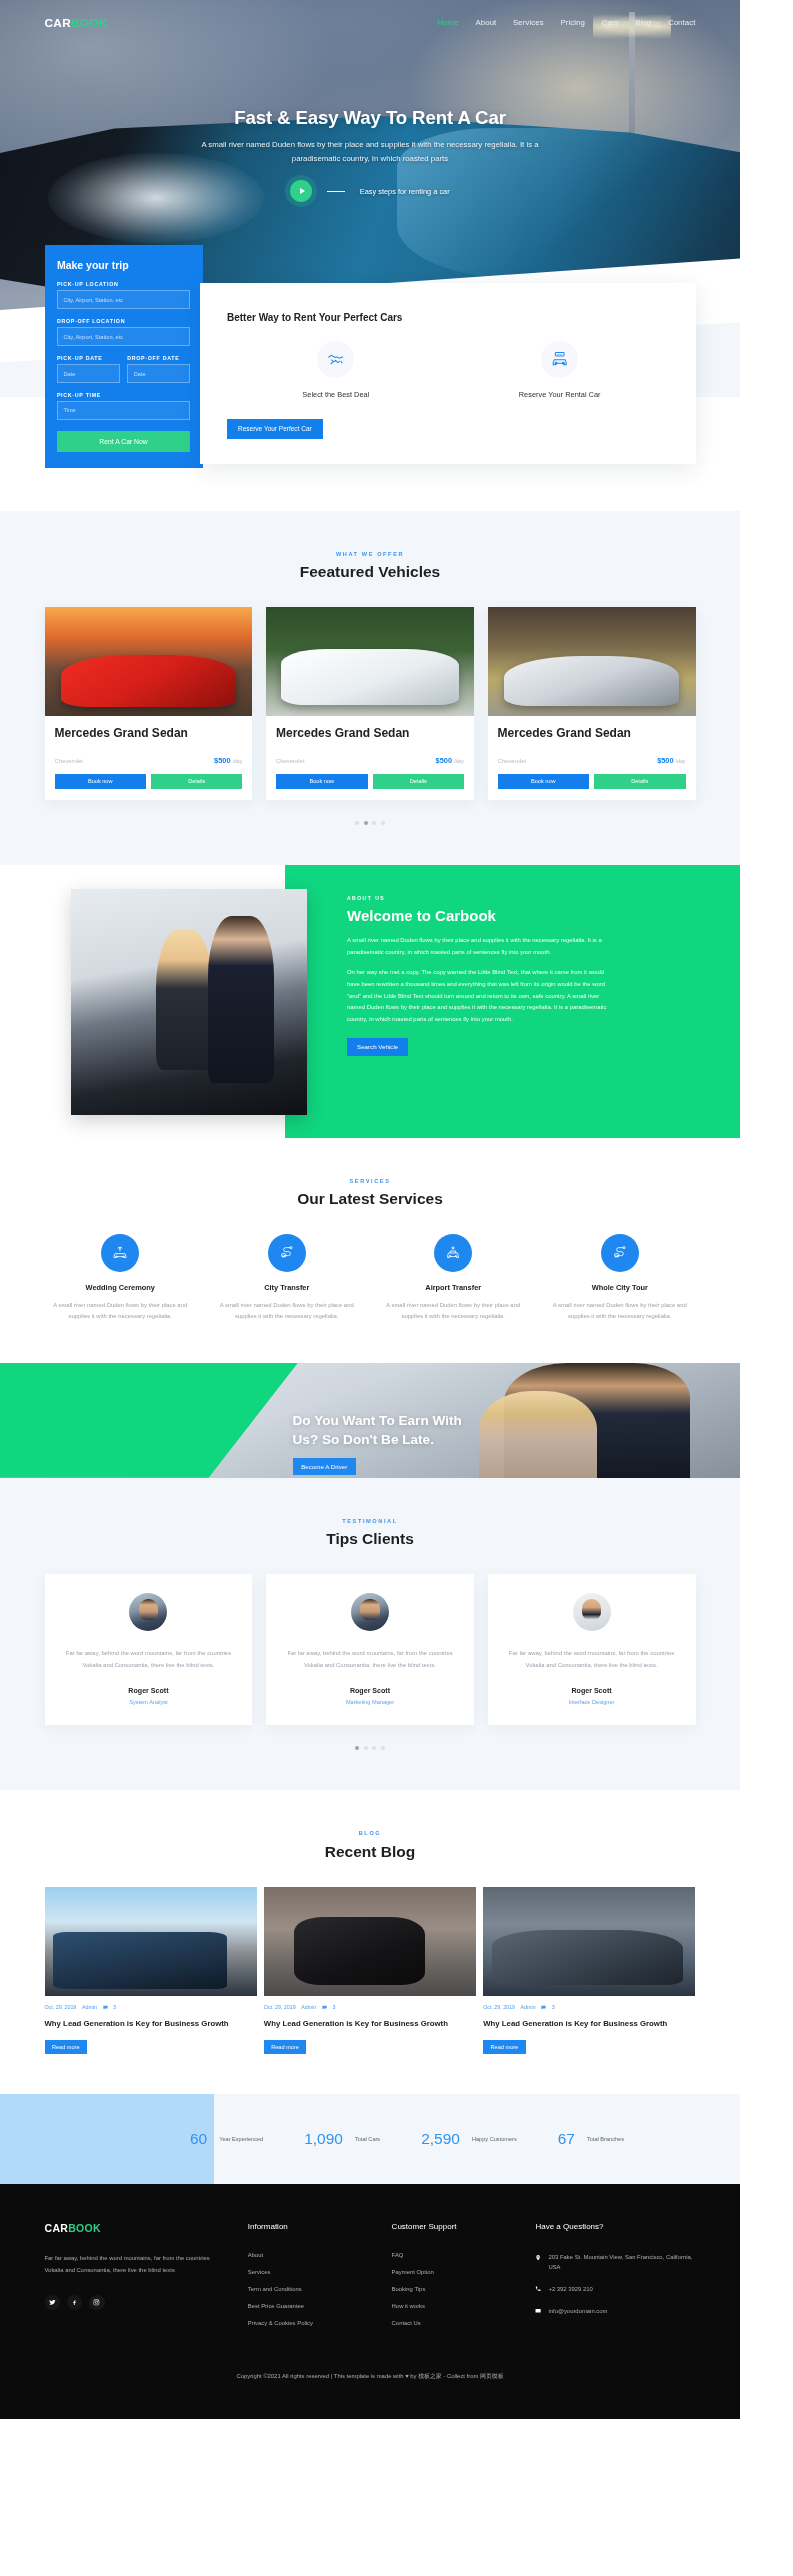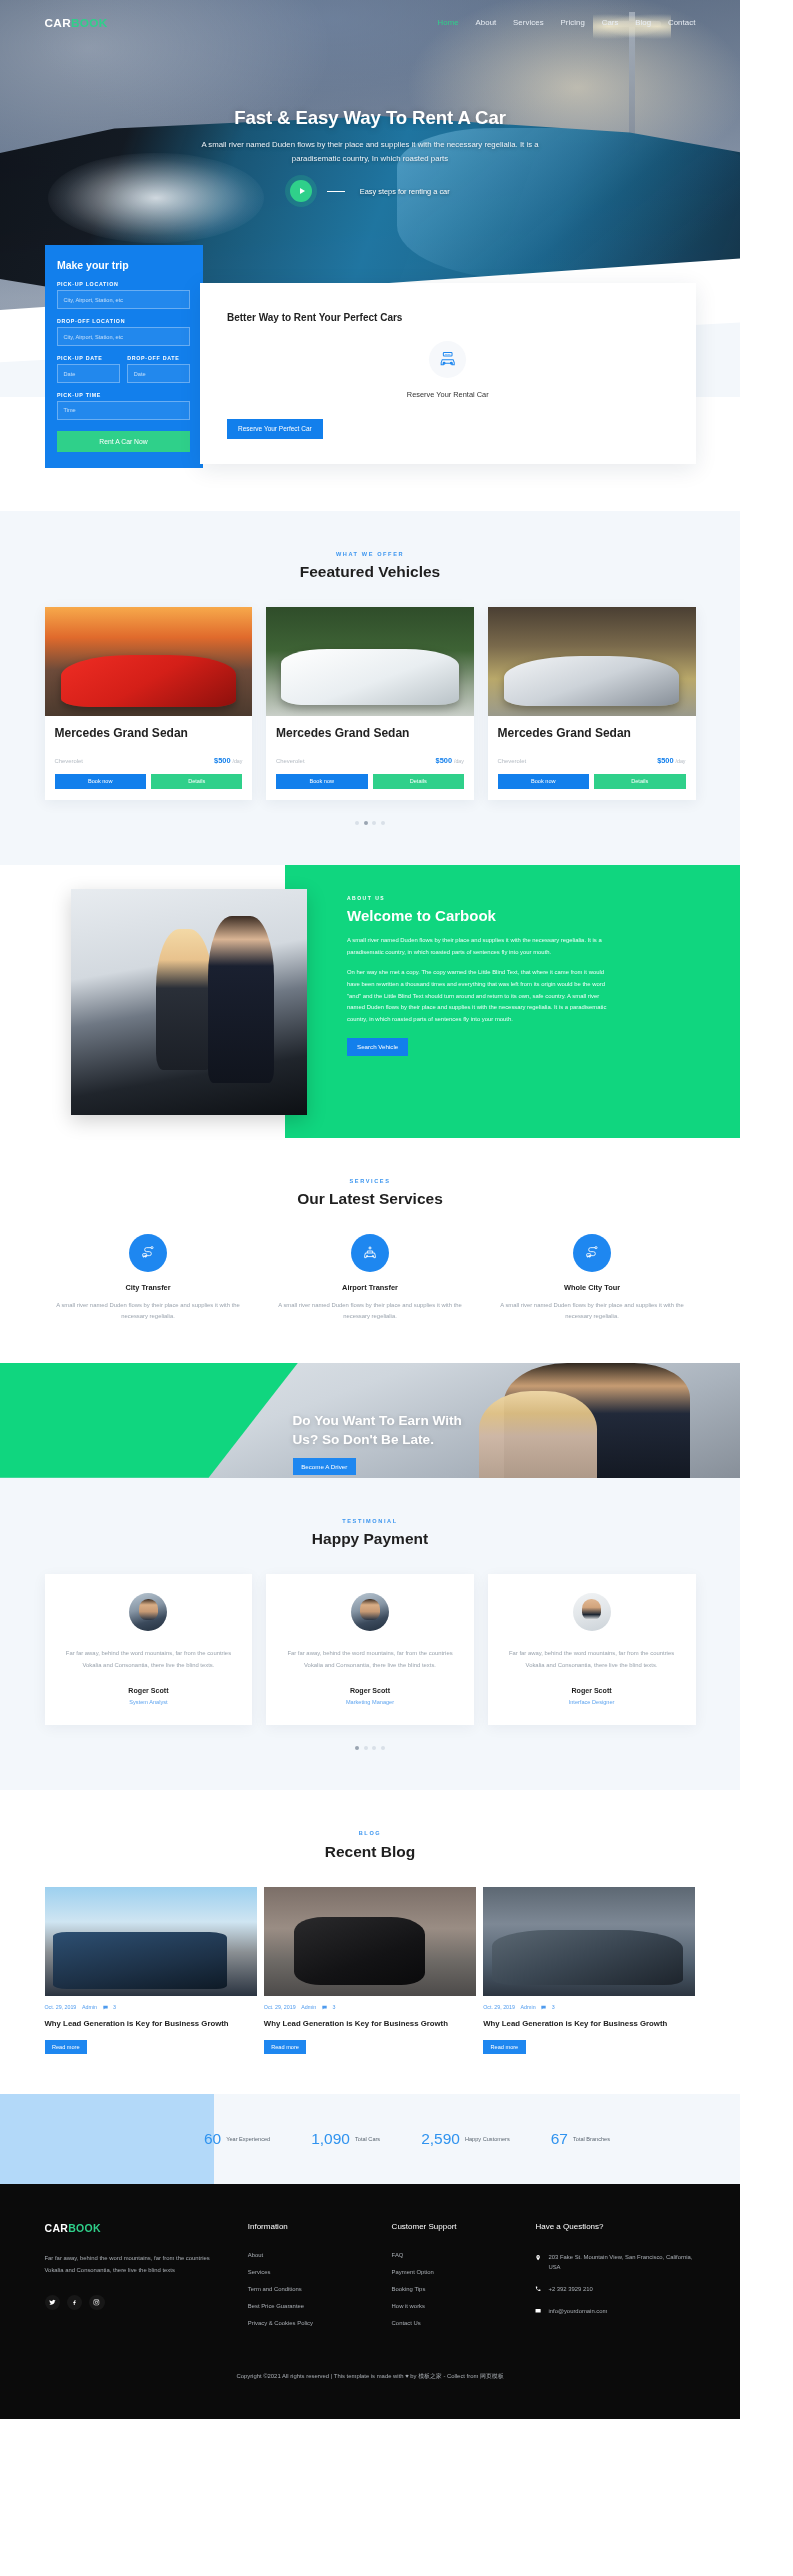--- a/index.html
+++ b/index.html
@@ -405,6 +405,16 @@
           <div class="step">
             <div class="step-ic">
               <svg viewBox="0 0 24 24" fill="none" stroke="#1e87f0" stroke-width="1.4">
+                <path d="M2 9l4-3 5 3 2-1 4 2 5-2"></path>
+                  <path d="M6 12l3 3 3-2 3 3 3-2"></path>
+                  <path d="M8 15l-3 3M19 14l2 3"></path>
+              </svg>
+            </div>
+            <div class="step-txt">Select the Best Deal</div>
+          </div>
+          <div class="step">
+            <div class="step-ic">
+              <svg viewBox="0 0 24 24" fill="none" stroke="#1e87f0" stroke-width="1.4">
                 <rect x="6" y="2" width="12" height="5" rx="1"></rect>
                   <text x="12" y="6" font-size="3" fill="#1e87f0" text-anchor="middle" stroke="none">RENT</text>
                 <path d="M3 16l1.5-4h15L21 16v3h-3v-2H6v2H3z"></path>

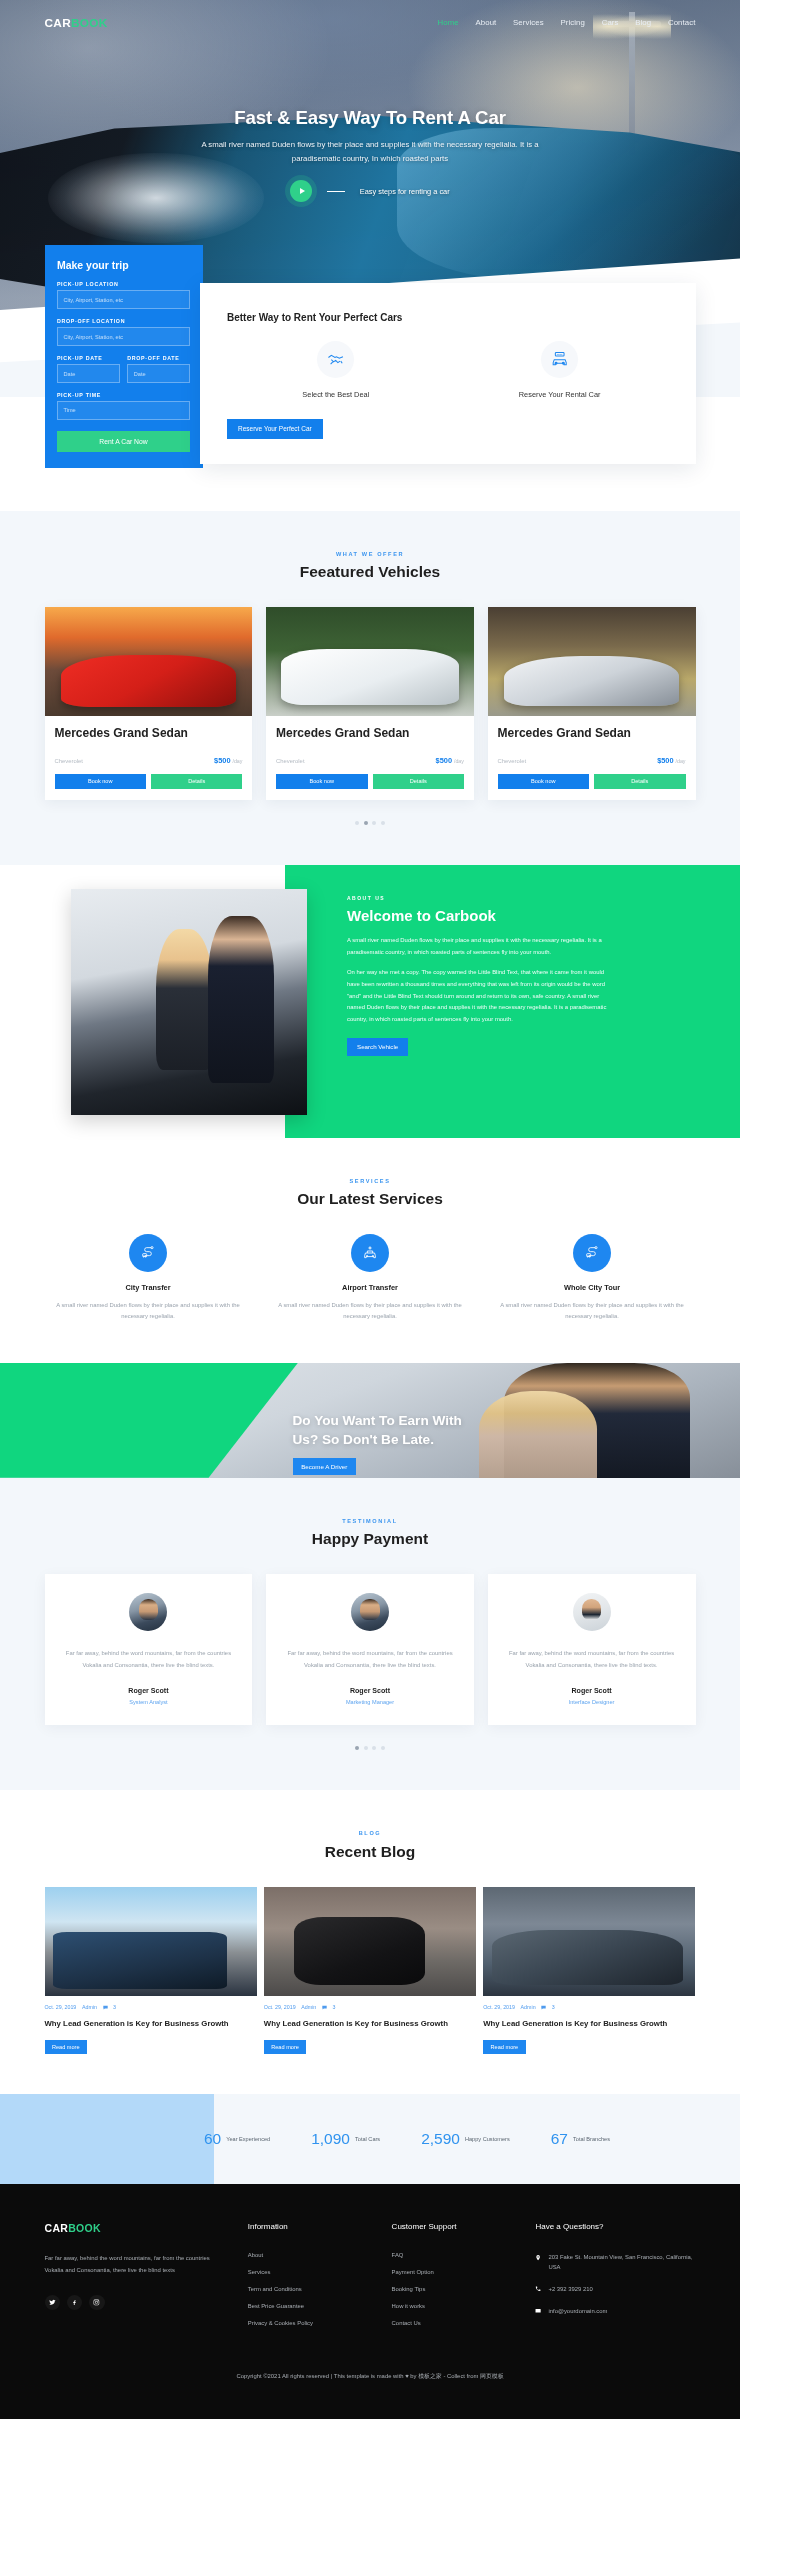--- a/index.html
+++ b/index.html
@@ -513,6 +513,19 @@
       <div class="sec-title">Our Latest Services</div>
       <div class="services">
 
+        <div class="service">
+          <div class="svc-ic">
+            <svg viewBox="0 0 24 24" fill="none" stroke="#fff" stroke-width="1.3">
+              <path d="M9 5a2 2 0 1 1 3 2 2 2 0 1 1 3-2"></path>
+                <path d="M12 7v2"></path>
+              <path d="M3 17l1.3-4h15.4L21 17v2h-2.5v-1.5h-13V19H3z"></path>
+                <circle cx="7" cy="17.5" r="1.1"></circle>
+                <circle cx="17" cy="17.5" r="1.1"></circle>
+            </svg>
+          </div>
+          <div class="svc-name">Wedding Ceremony</div>
+          <div class="svc-desc">A small river named Duden flows by their place and supplies it with the necessary regelialia.</div>
+        </div>
 
         <div class="service">
           <div class="svc-ic">

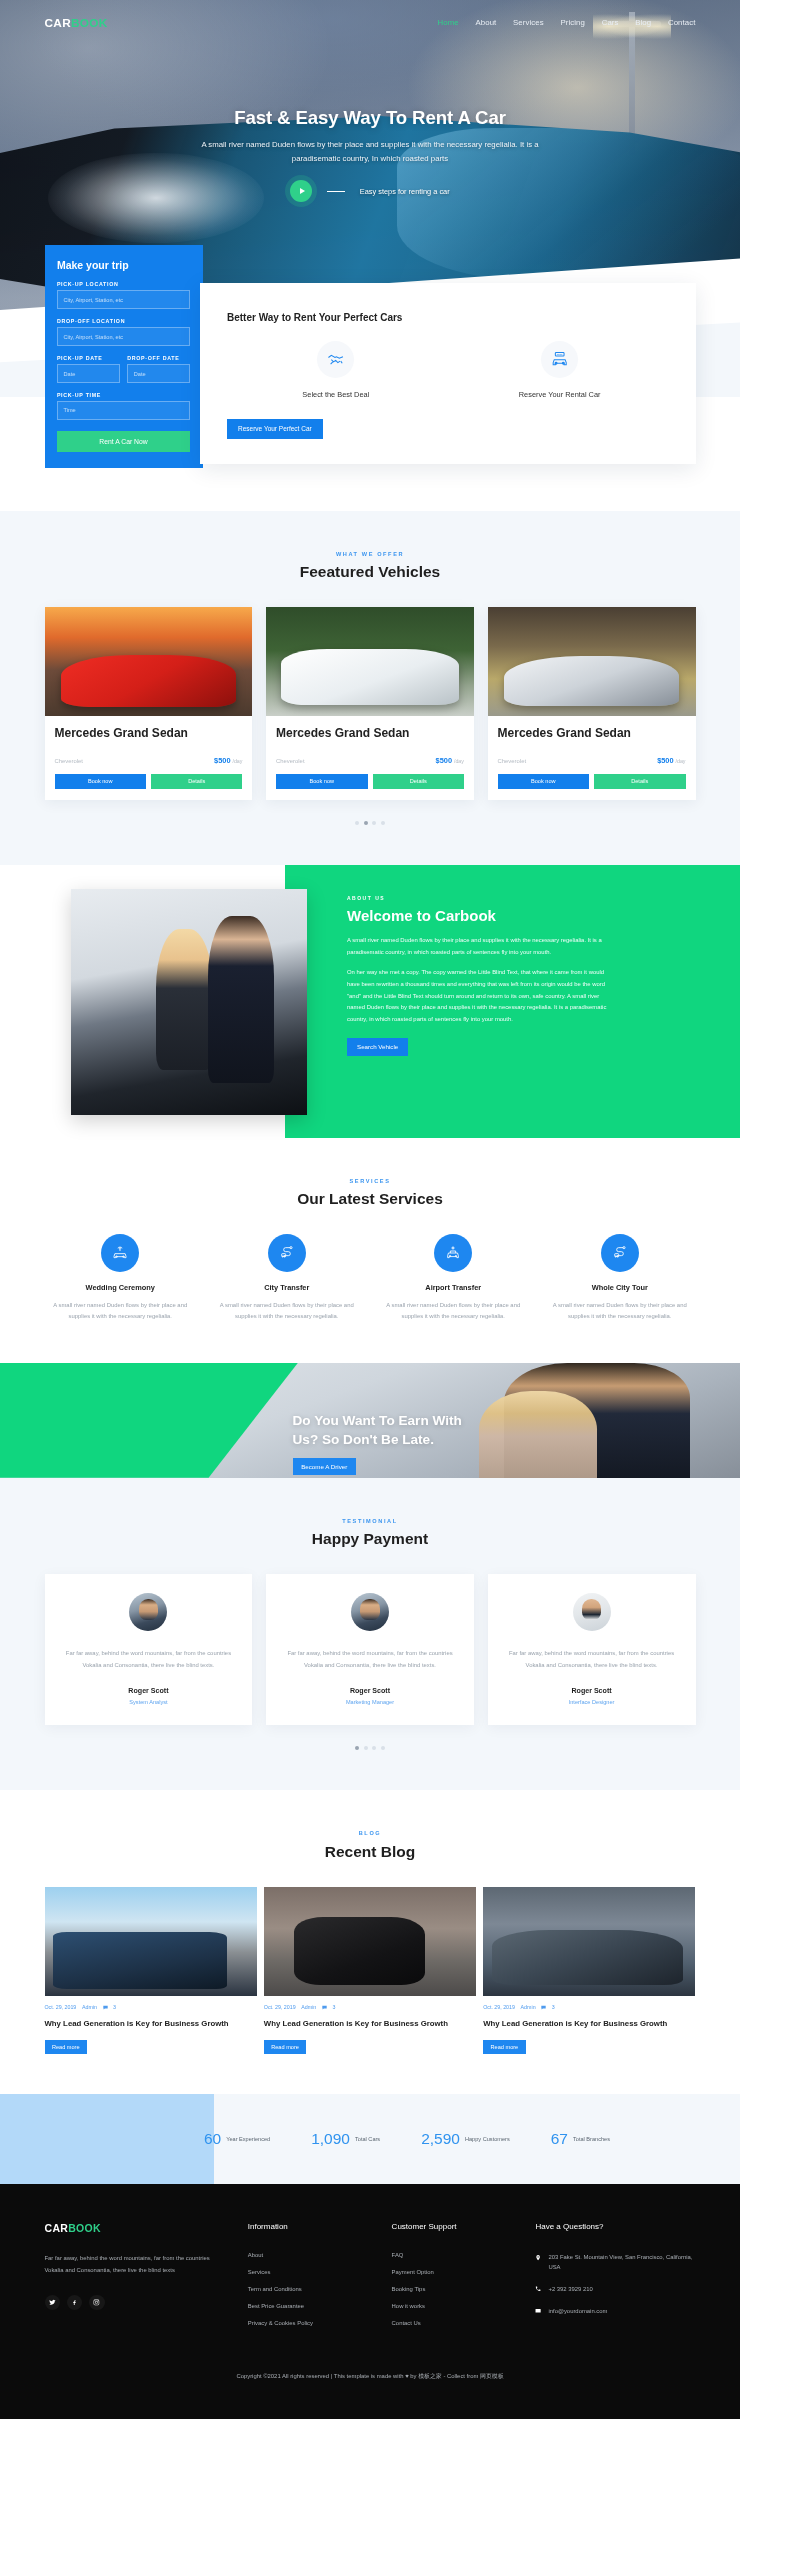--- a/index.html
+++ b/index.html
@@ -586,7 +586,7 @@
   <section class="sec bg-alt">
     <div class="container">
       <div class="sec-eyebrow">TESTIMONIAL</div>
-      <div class="sec-title">Happy Payment</div>
+      <div class="sec-title">Tips Clients</div>
       <div class="tcards">
 
         <div class="tcard">

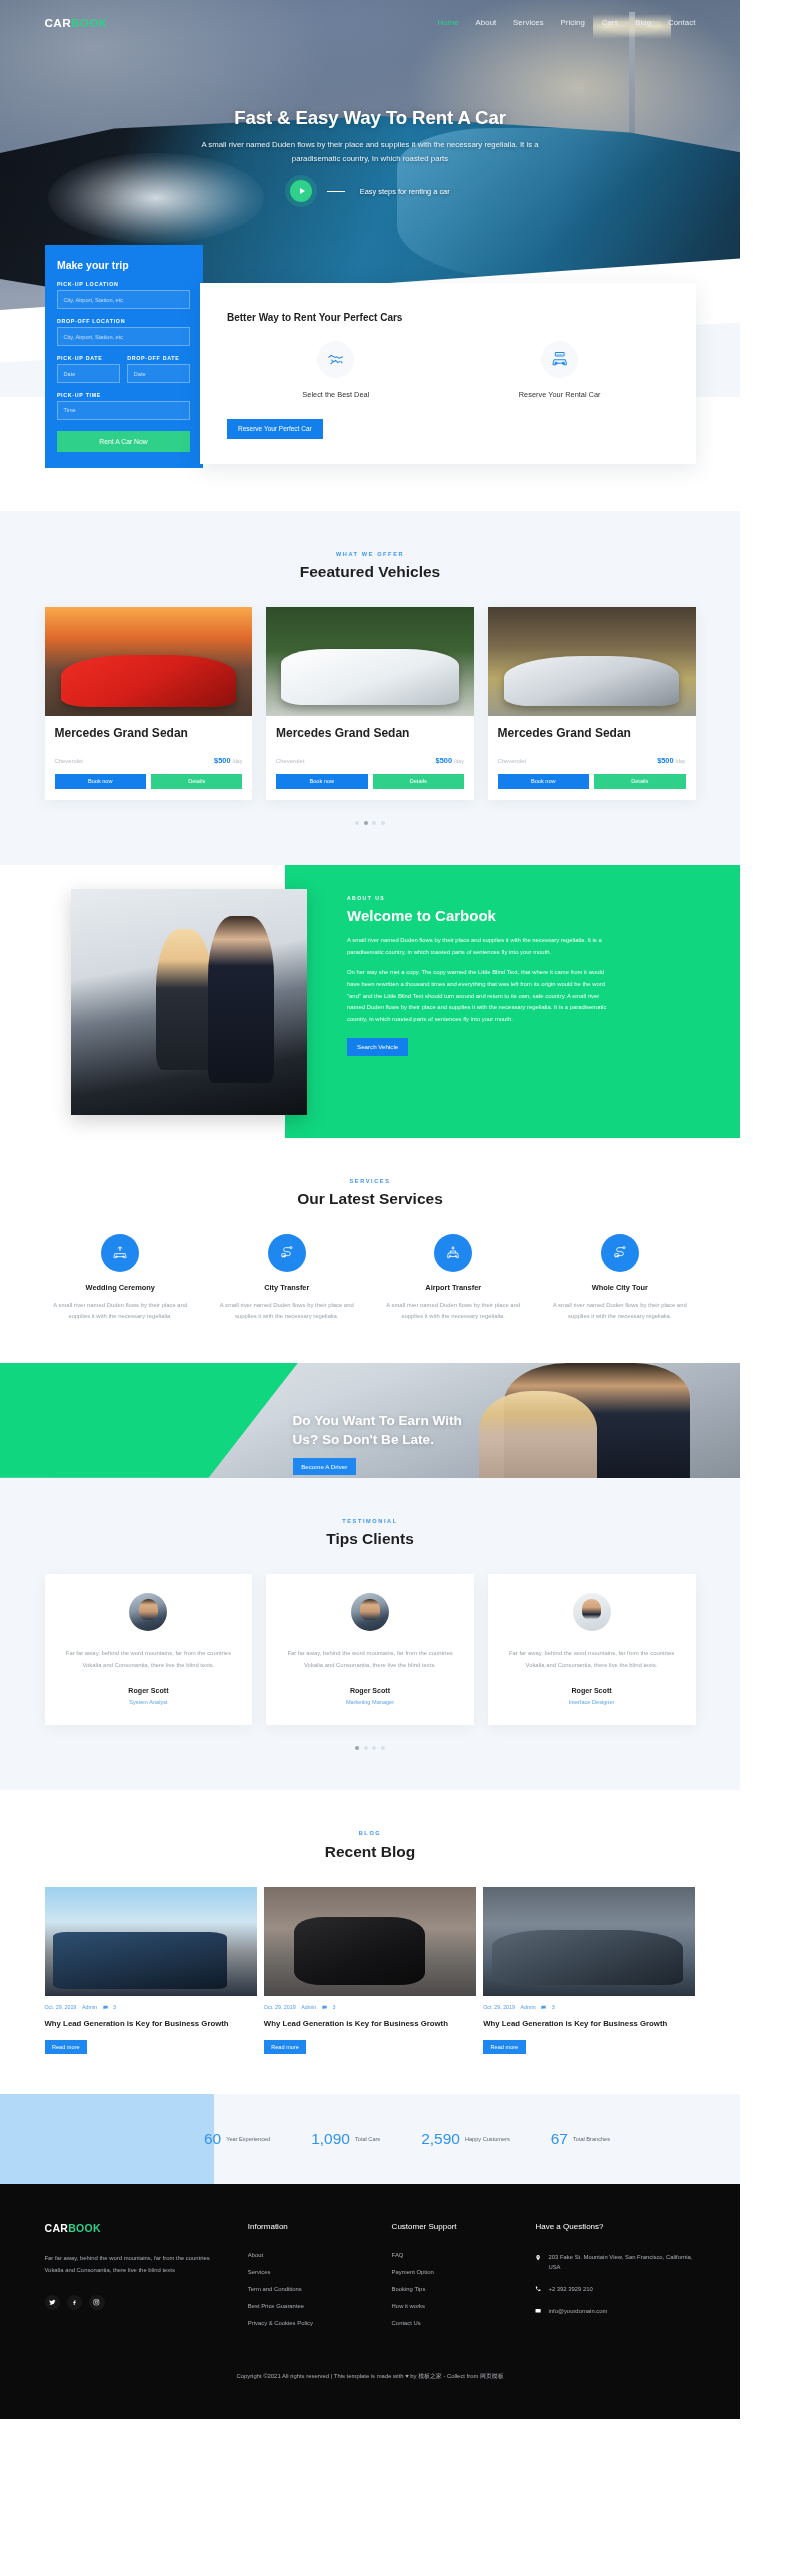--- a/index.html
+++ b/index.html
@@ -302,7 +302,7 @@
   .stats-blue { position:absolute; left:0; top:0; bottom:0; width:214px; background:#b3d9f9; }
   .stats-row { position:relative; z-index:3; display:flex; justify-content:center;
                gap:41px; padding-top:36px; padding-left:74px; }
-  .stat { display:flex; align-items:center; gap:5px;justify-content:center; }
+  .stat { display:flex; align-items:center; gap:12px;justify-content:center; }
   .stat-num { font-size:15.5px; font-weight:400; color:#2f93ef; }
   .stat-lbl { font-size:5.6px; color:#5a6570; line-height:1.45; }
 

